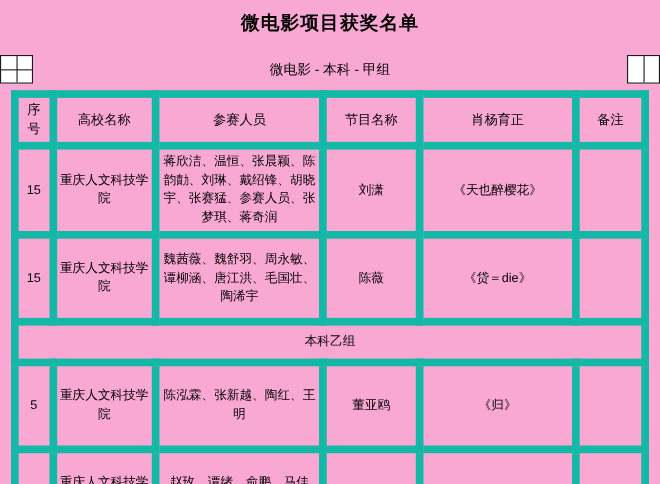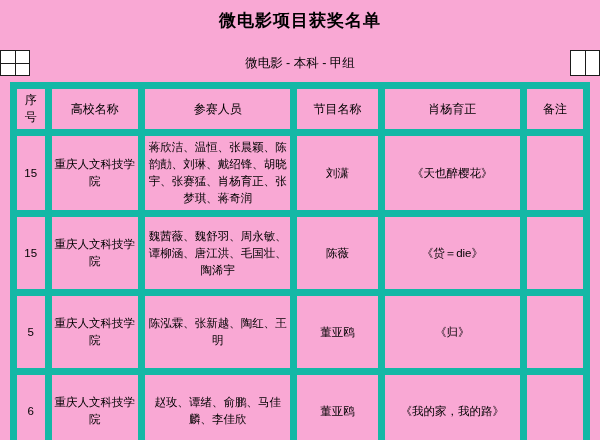--- a/index.html
+++ b/index.html
@@ -146,7 +146,7 @@
       <tr class="row-tall">
         <td>15</td>
         <td>重庆人文科技学院</td>
-        <td>蒋欣洁、温恒、张晨颖、陈韵勣、刘琳、戴绍锋、胡晓宇、张赛猛、肖杨育正、张梦琪、蒋奇润</td>
+        <td>蒋欣洁、温恒、张晨颖、陈韵勣、刘琳、戴绍锋、胡晓宇、张赛猛、参赛人员、张梦琪、蒋奇润</td>
         <td>刘潇</td>
         <td>《天也醉樱花》</td>
         <td></td>

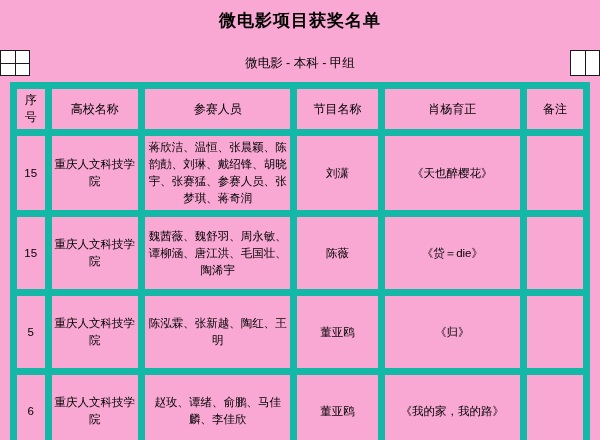--- a/index.html
+++ b/index.html
@@ -159,6 +159,9 @@
         <td>《贷＝die》</td>
         <td></td>
       </tr>
+      <tr class="band-row">
+        <td colspan="6">本科乙组</td>
+      </tr>
       <tr class="row-tall">
         <td>5</td>
         <td>重庆人文科技学院</td>

